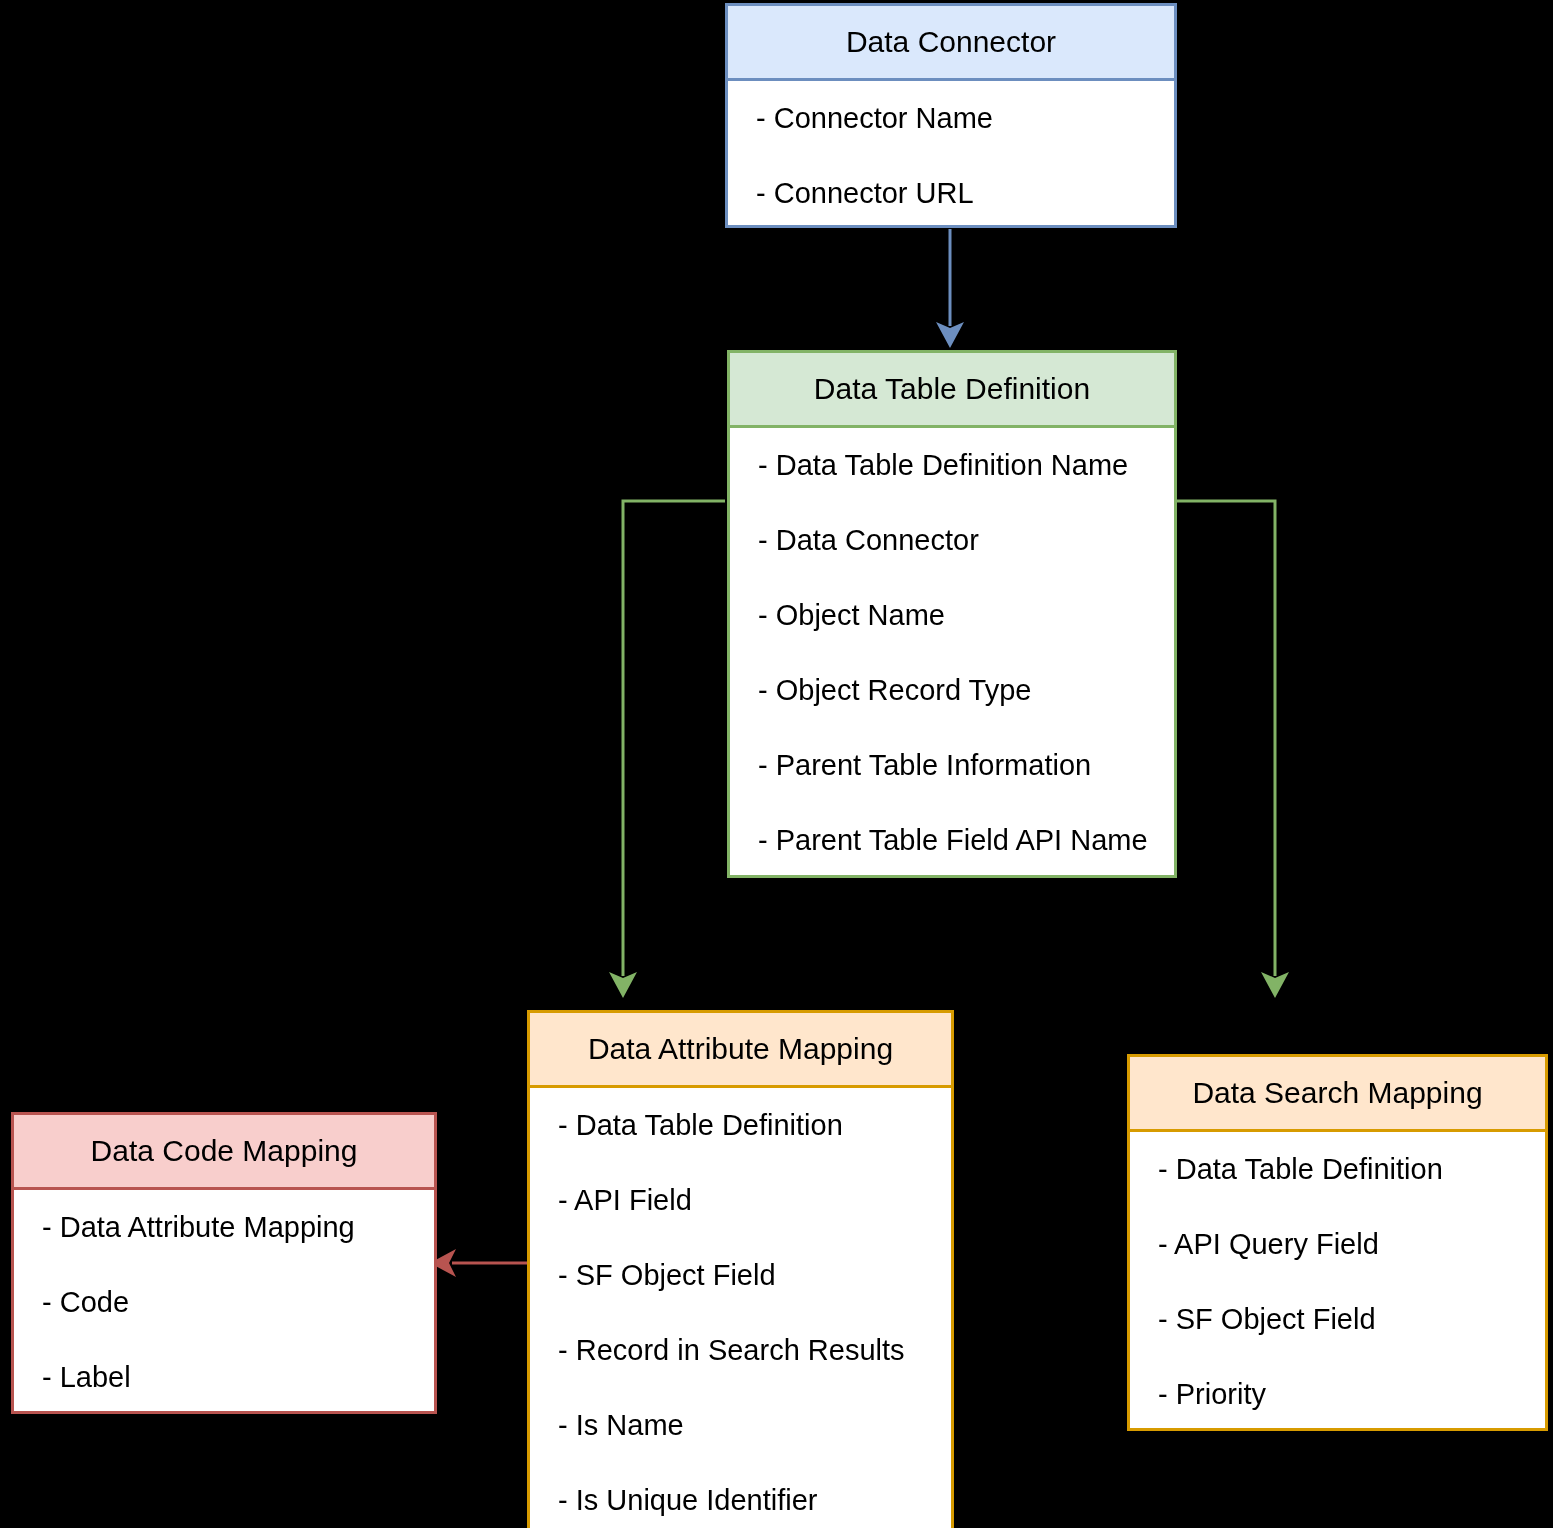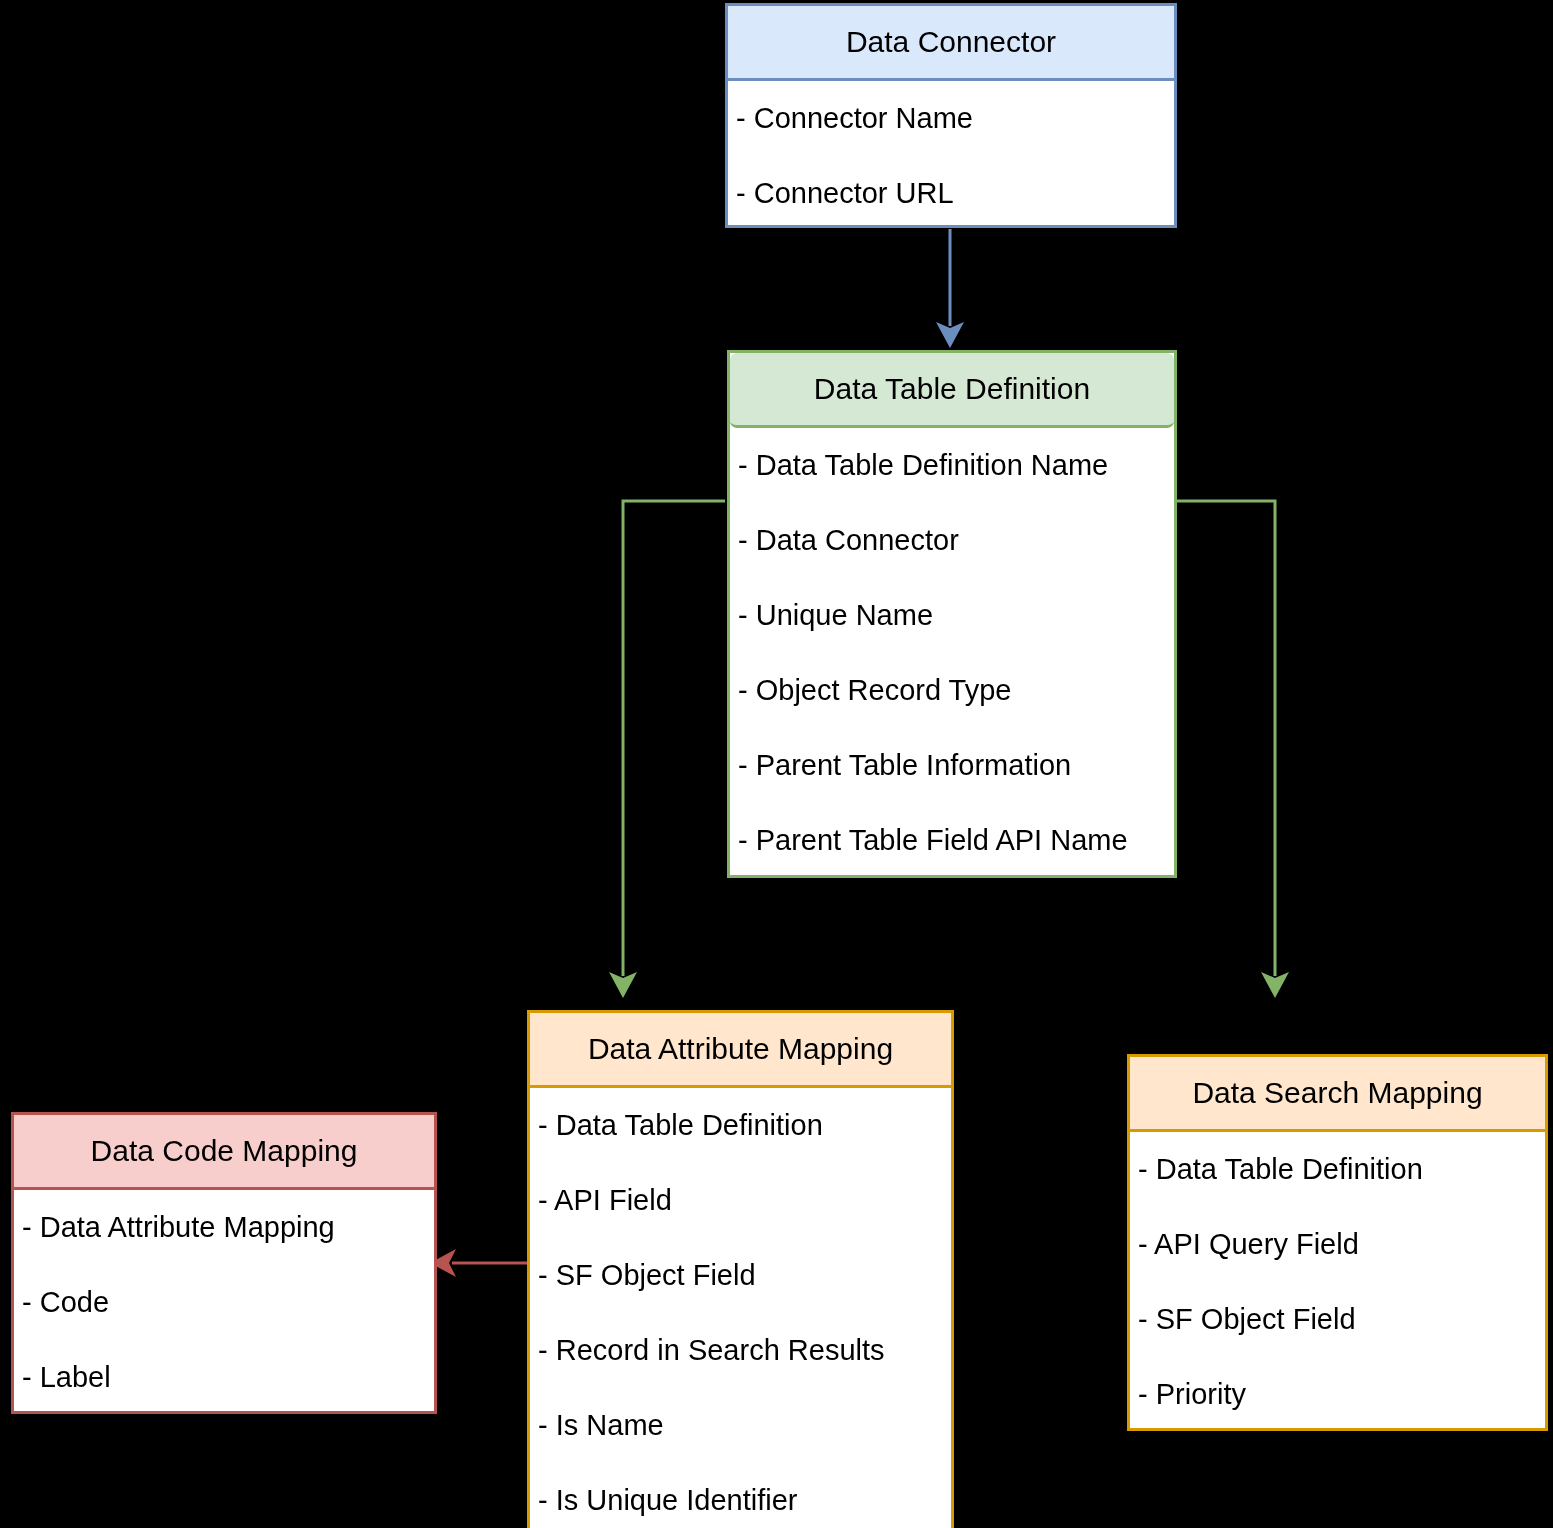--- a/index.html
+++ b/index.html
@@ -36,7 +36,7 @@
   .entity-field {
     height: 75px;
     display: flex; align-items: center;
-    padding-left: 8px;
+    padding-left: 28px;
     font-size: 29px;
     color: var(--text);
     white-space: nowrap;

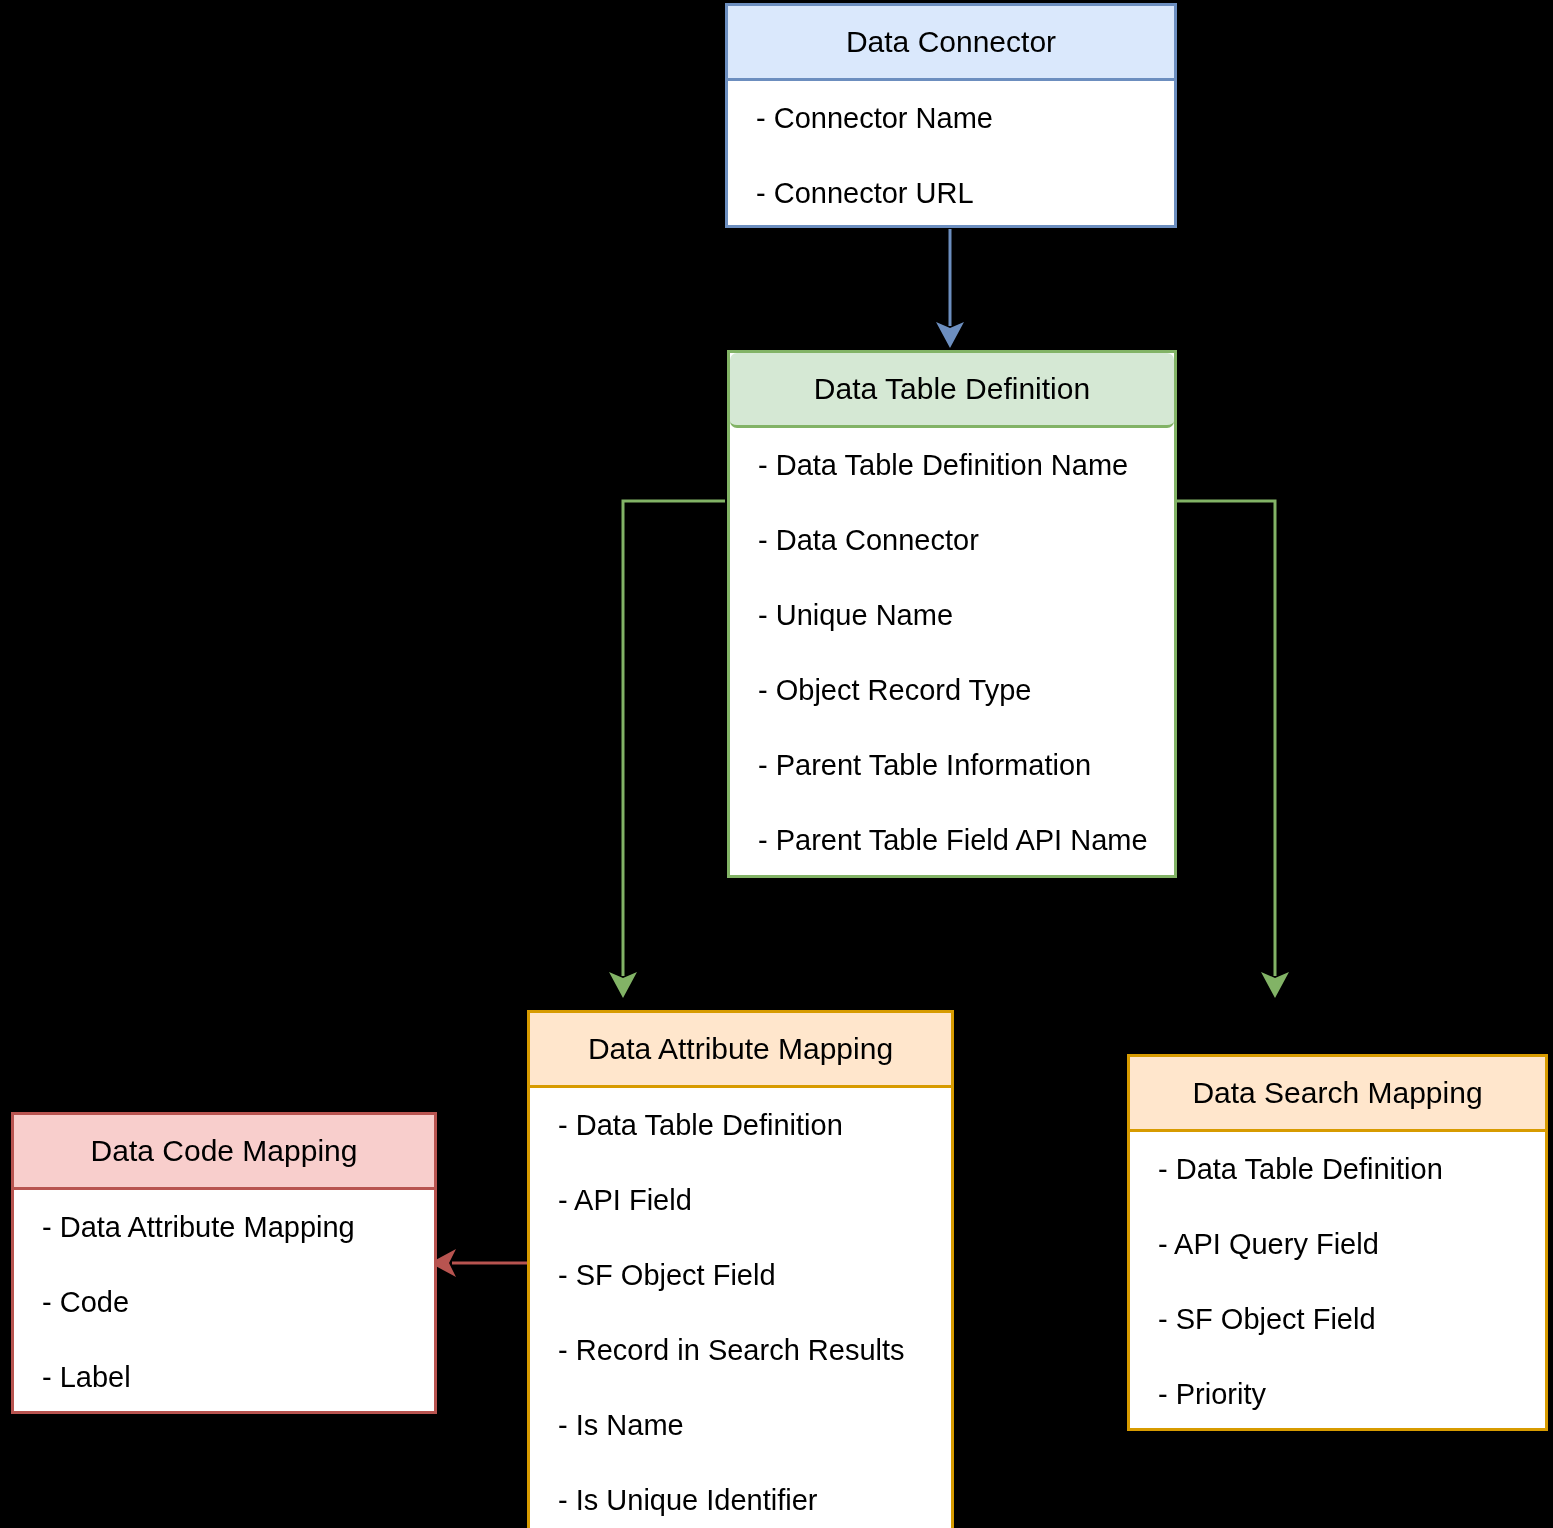--- a/index.html
+++ b/index.html
@@ -45,7 +45,7 @@
   .entity.blue   { border-color: var(--blue-stroke); }
   .entity.blue .entity-header   { background: var(--blue-fill);   border-bottom-color: var(--blue-stroke); }
   .entity.green  { border-color: var(--green-stroke); }
-  .entity.green .entity-header  { background: var(--green-fill);  border-bottom-color: var(--green-stroke); border-radius: 7px; }
+  .entity.green .entity-header  { background: var(--green-fill);  border-bottom-color: var(--green-stroke); }
   .entity.orange { border-color: var(--orange-stroke); }
   .entity.orange .entity-header { background: var(--orange-fill); border-bottom-color: var(--orange-stroke); }
   .entity.red    { border-color: var(--red-stroke); }

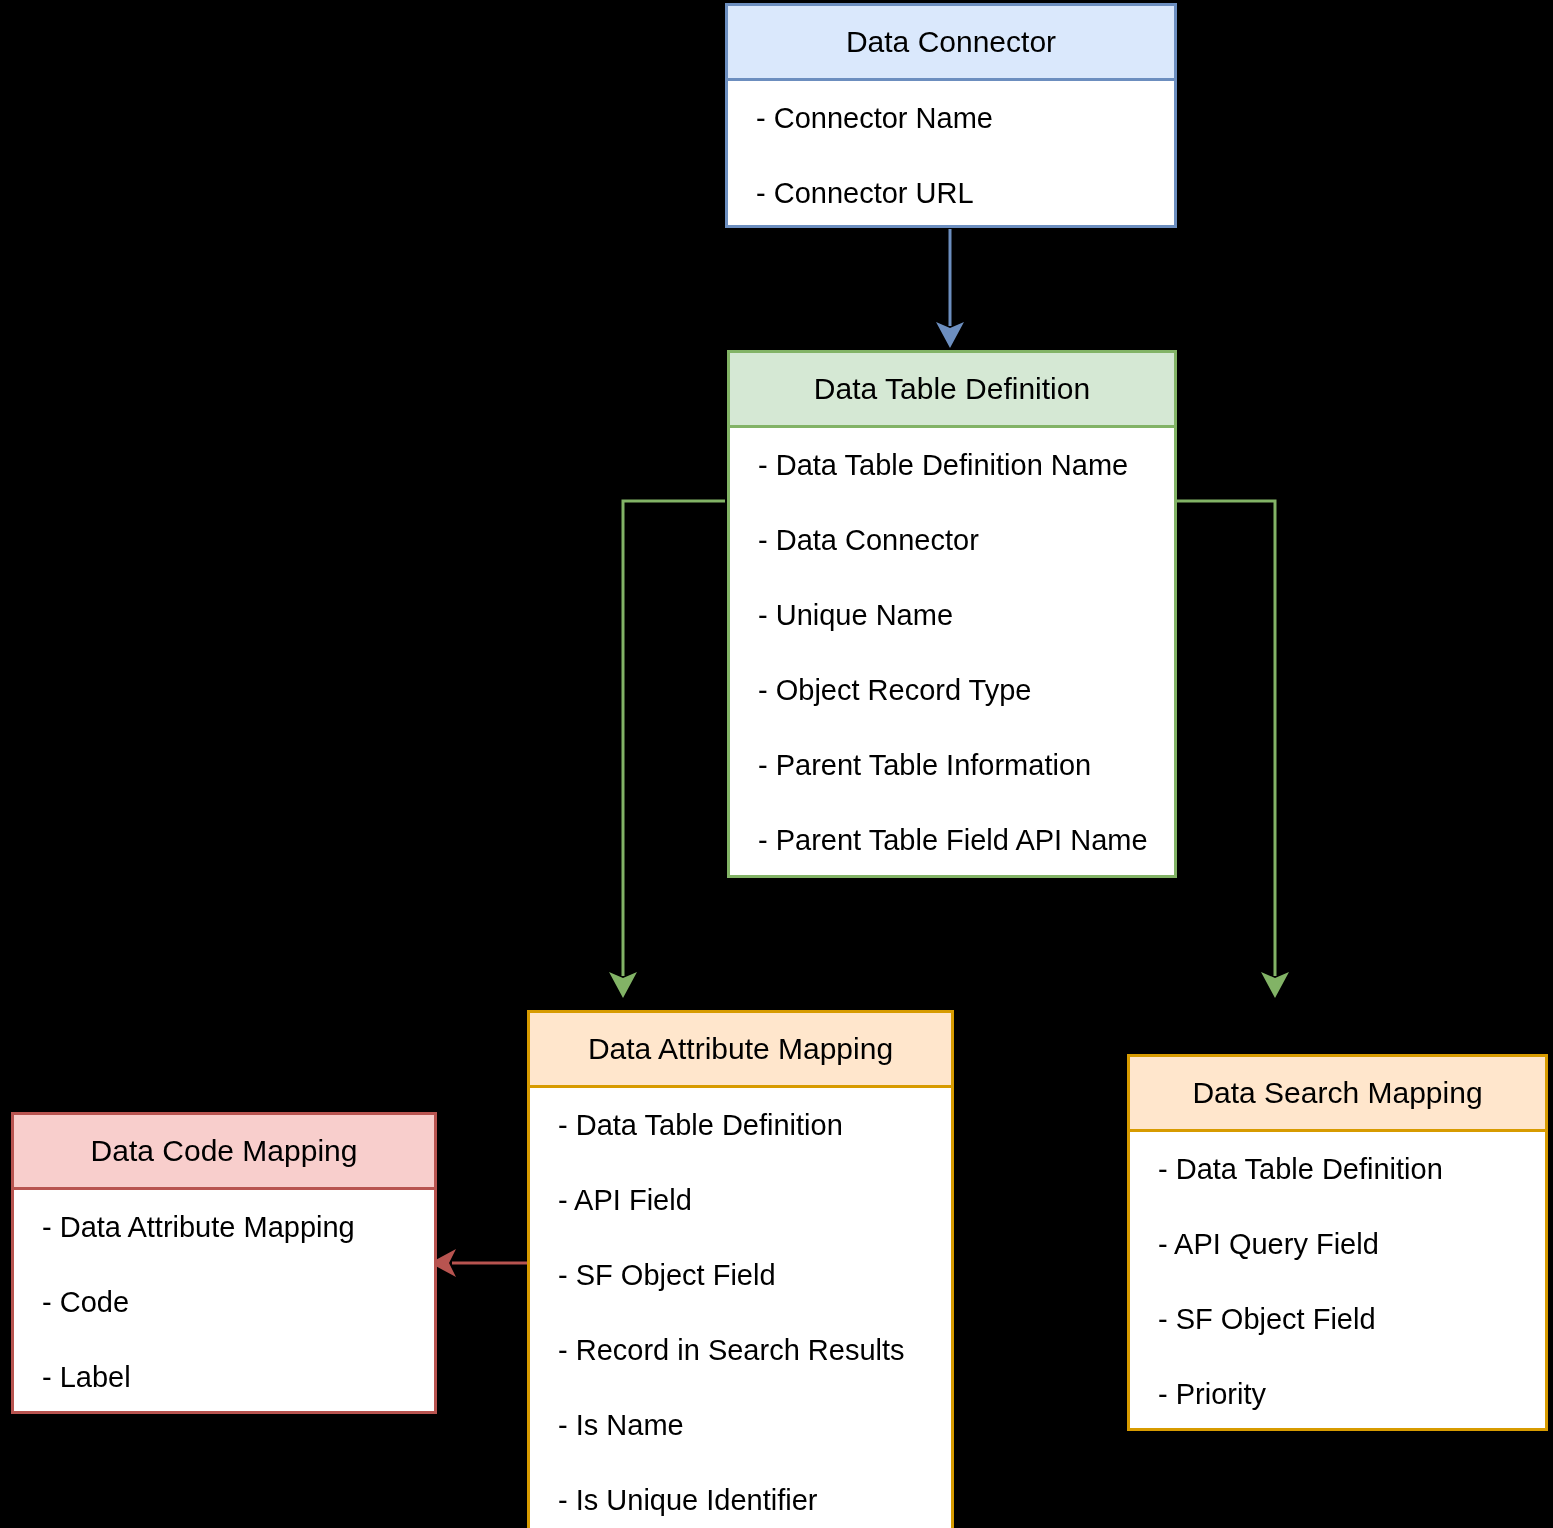--- a/index.html
+++ b/index.html
@@ -97,7 +97,7 @@
     <div class="entity-body">
       <div class="entity-field">- Data Table Definition Name</div>
       <div class="entity-field">- Data Connector</div>
-      <div class="entity-field">- Unique Name</div>
+      <div class="entity-field">- Object Name</div>
       <div class="entity-field">- Object Record Type</div>
       <div class="entity-field">- Parent Table Information</div>
       <div class="entity-field">- Parent Table Field API Name</div>

